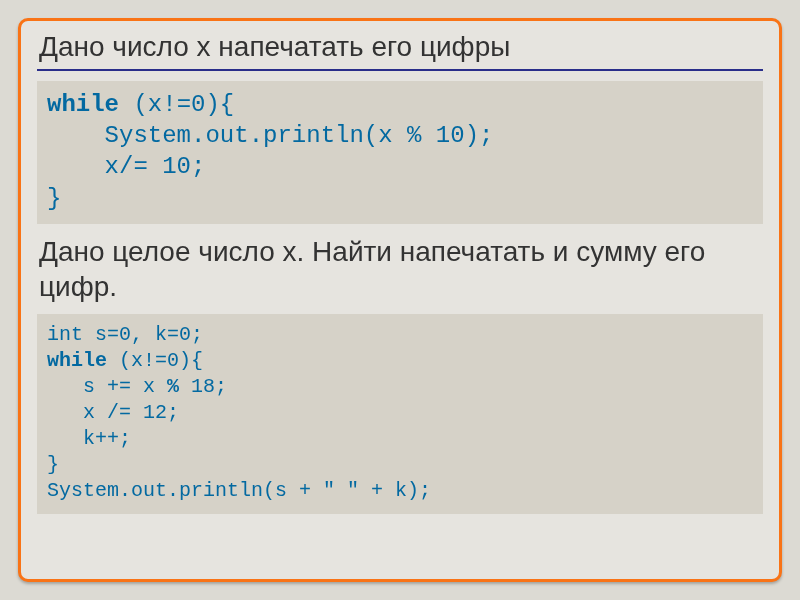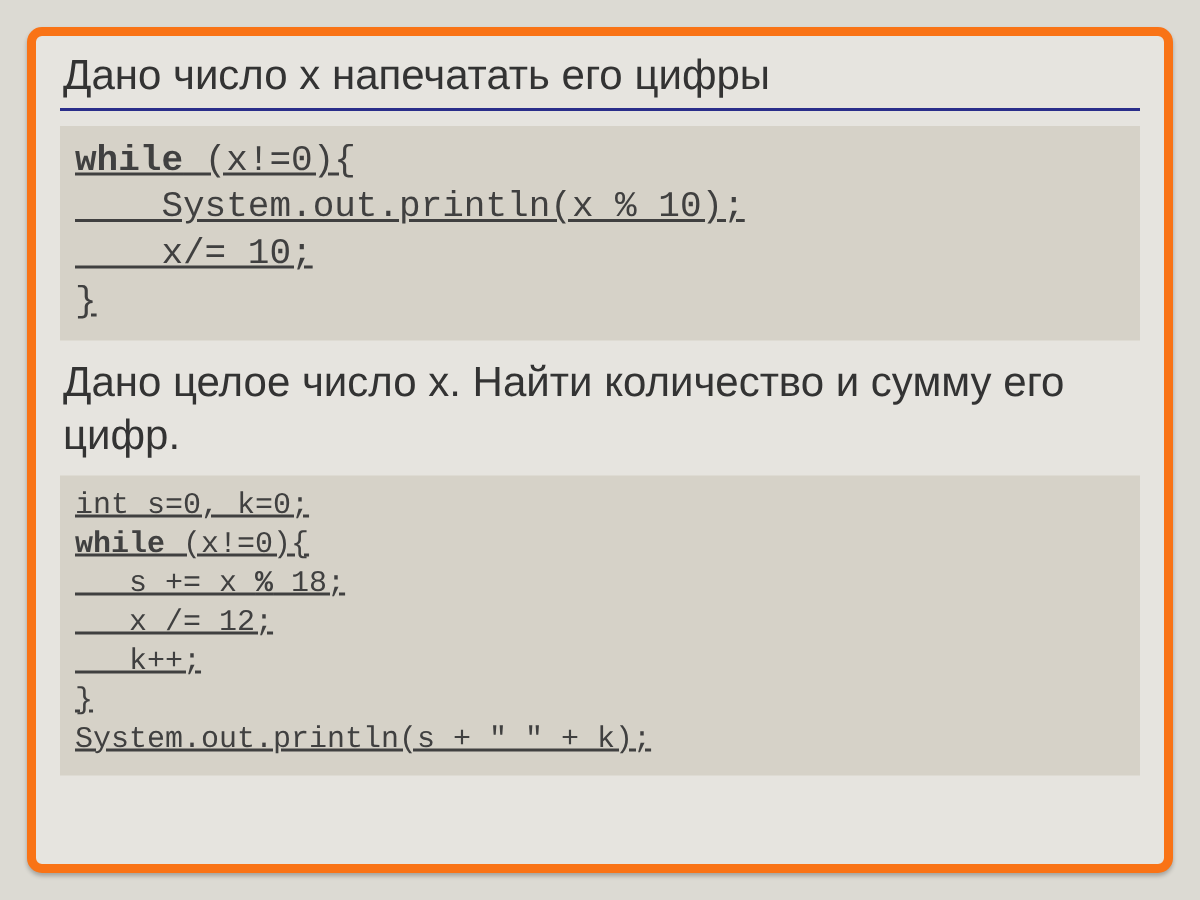--- a/index.html
+++ b/index.html
@@ -15,7 +15,7 @@
     width: 764px;
     height: 564px;
     background: #e6e4df;
-    border: 6px solid #f97316;
+    border: 3px solid #f97316;
     border-radius: 10px;
     box-shadow: 0 2px 3px rgba(0,0,0,0.25);
     padding: 8px 16px 12px 16px;

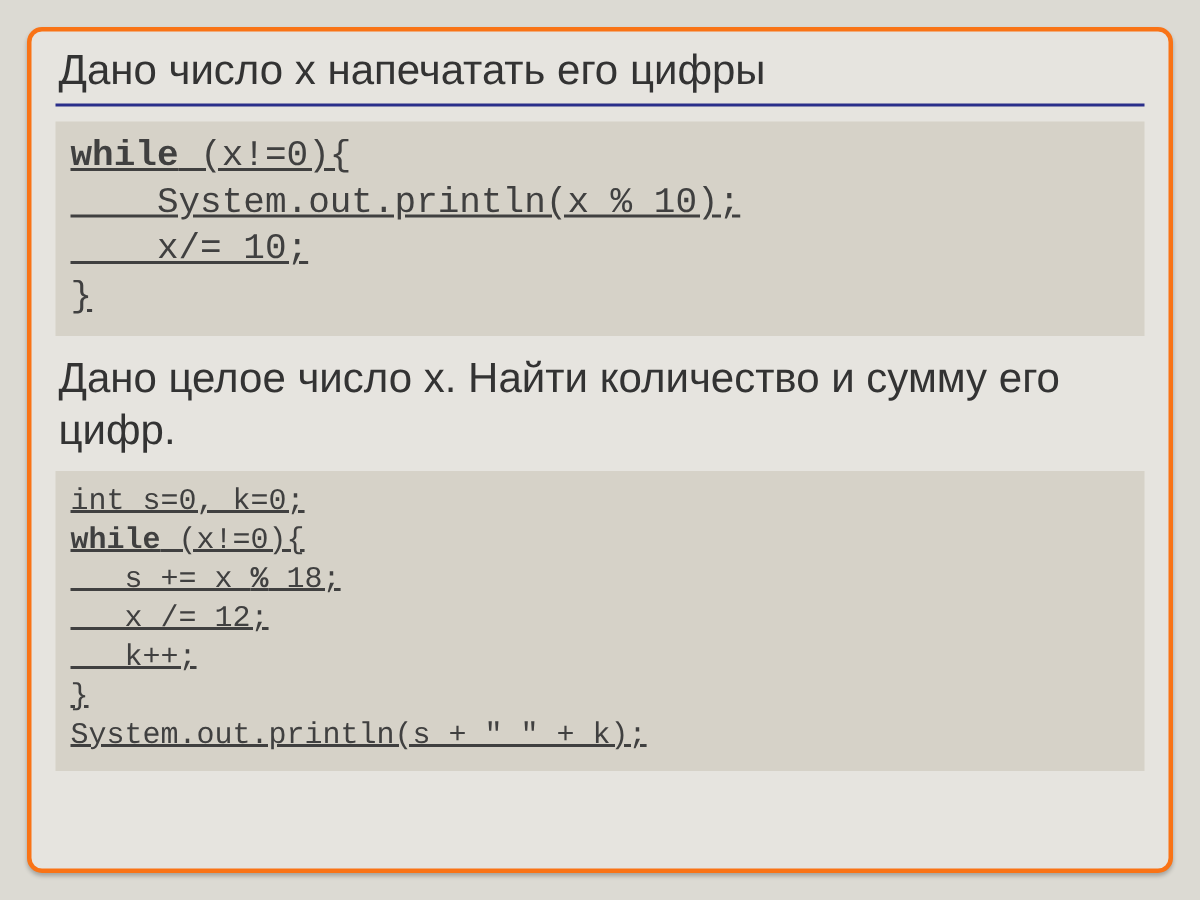--- a/index.html
+++ b/index.html
@@ -38,9 +38,8 @@
   }
   .codebox pre {
     font-family: "Courier New", Courier, monospace;
-    color: #404040;
+    color: #0369a1;
     white-space: pre;
-    text-decoration: underline;
   }
   .code1 { font-size: 24px; line-height: 1.3; }
   .subtitle {

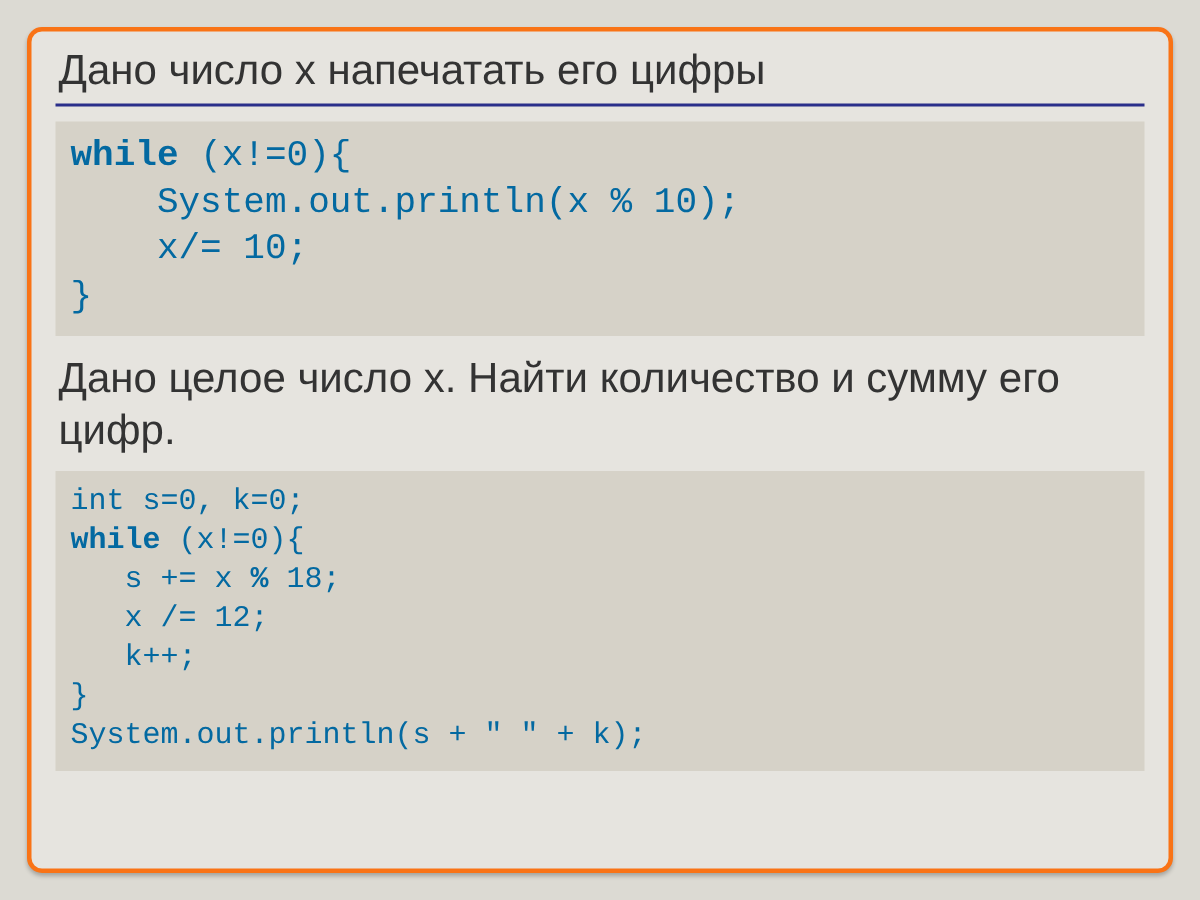--- a/index.html
+++ b/index.html
@@ -67,7 +67,7 @@
 <span>}</span></pre>
   </div>
 
-  <div class="subtitle">Дано целое число x. Найти количество и сумму его цифр.</div>
+  <div class="subtitle">Дано целое число x. Найти напечатать и сумму его цифр.</div>
 
   <div class="codebox">
 <pre class="code2"><span>int s=0, k=0;</span>

